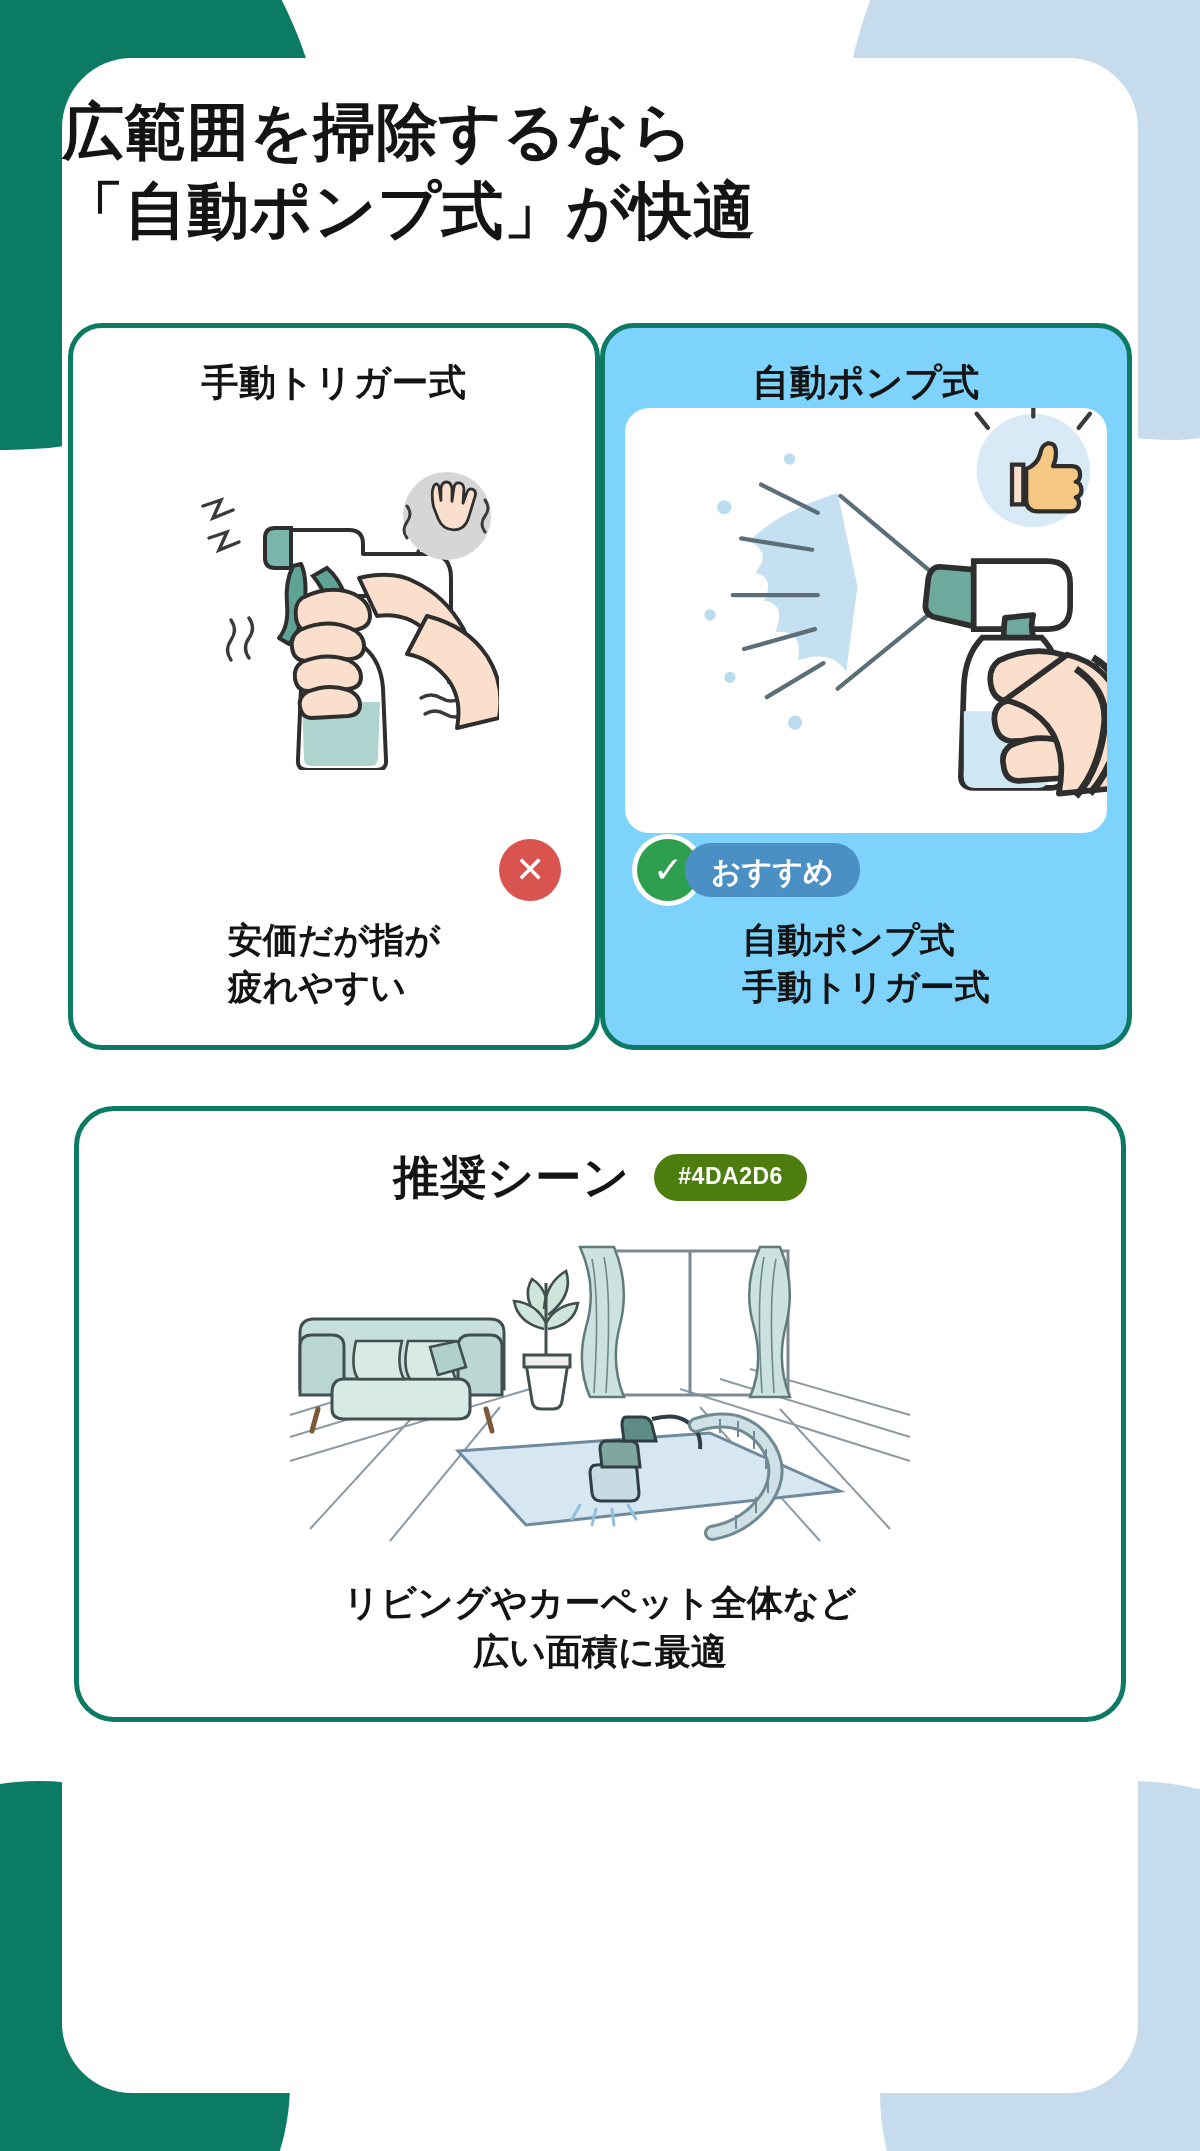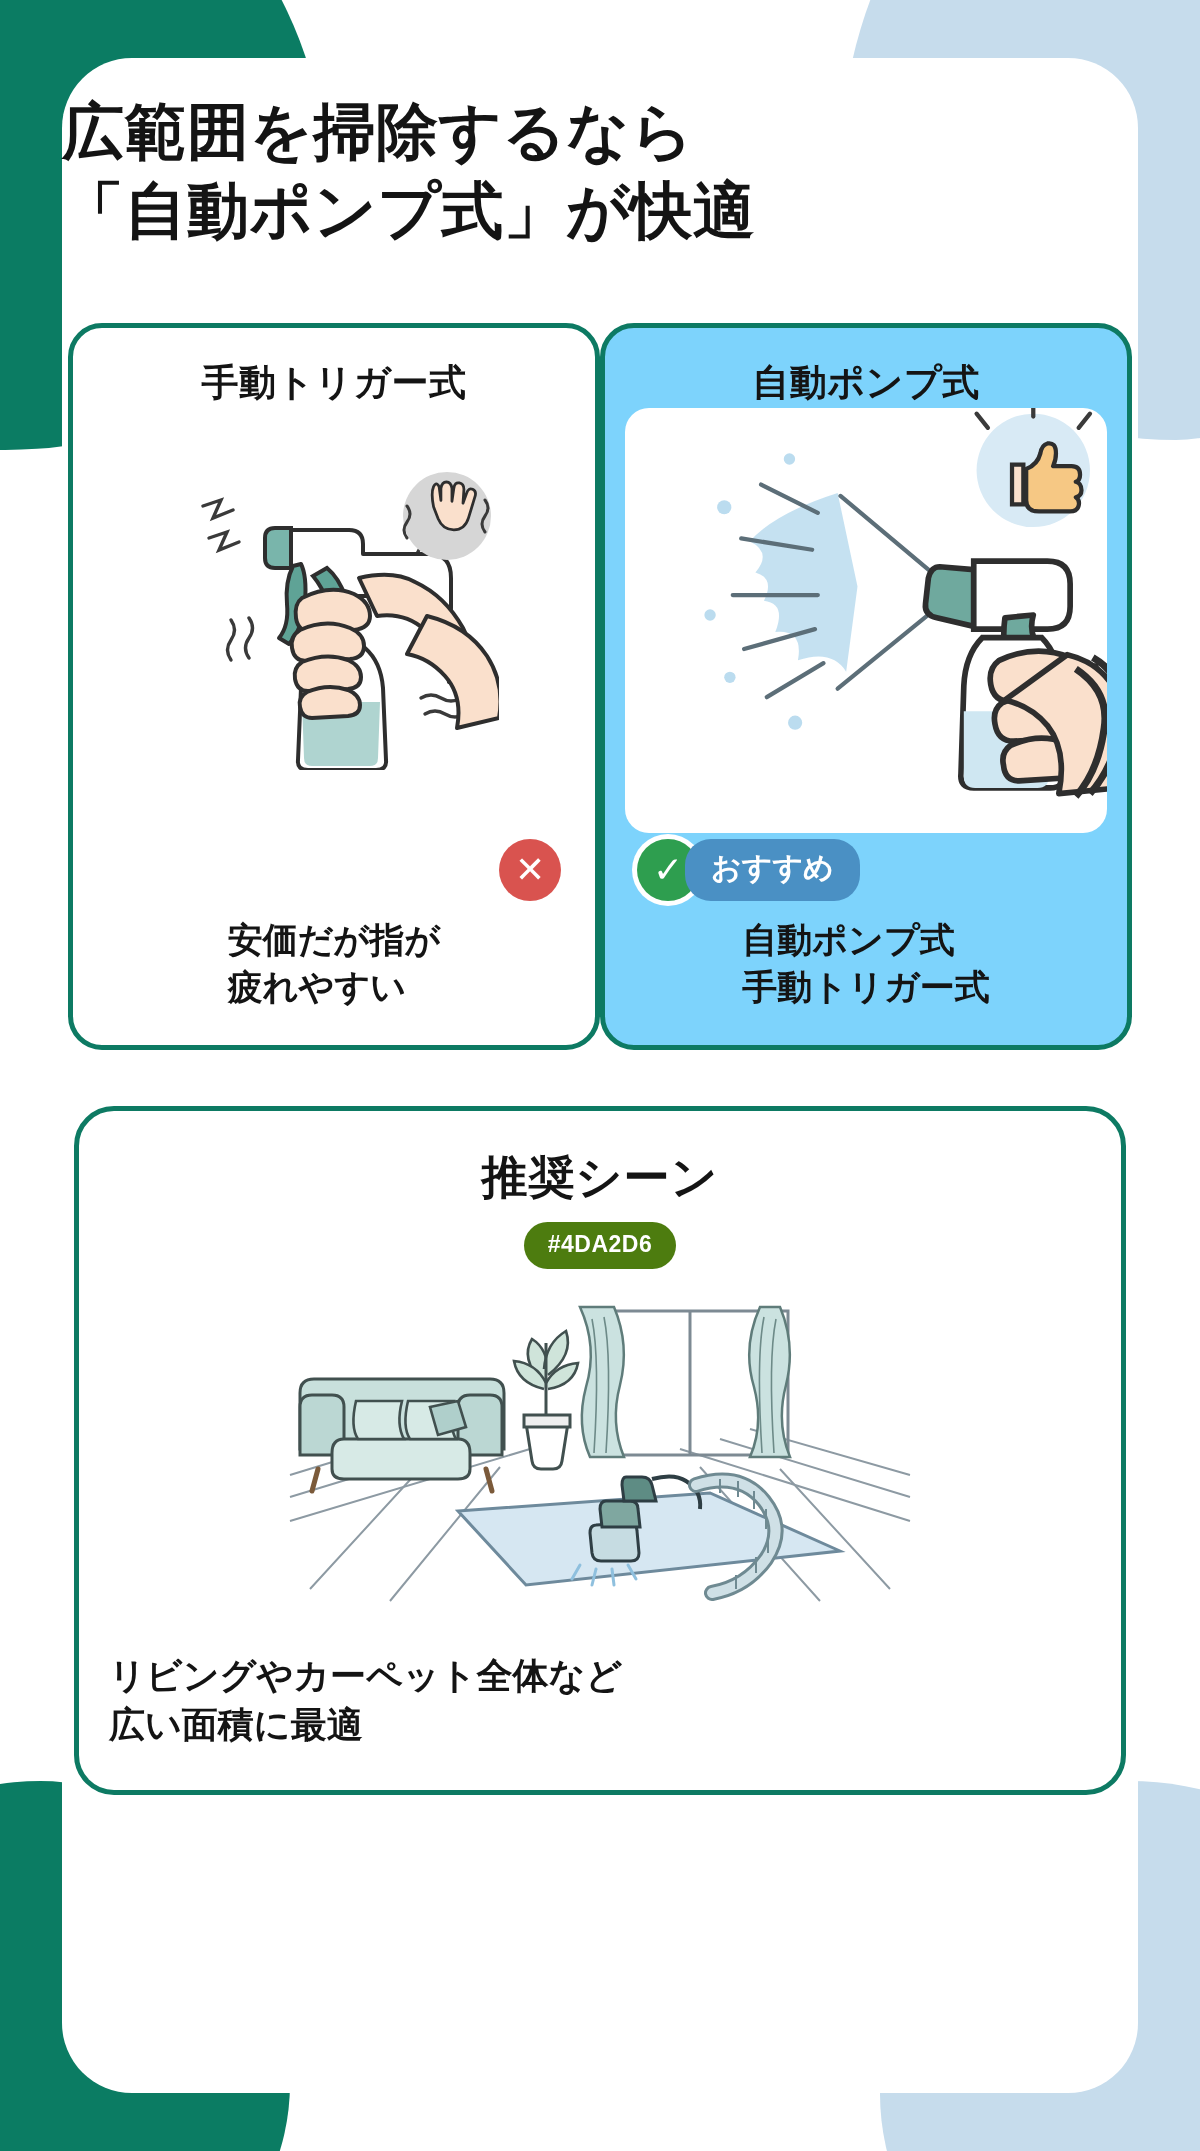--- a/index.html
+++ b/index.html
@@ -89,7 +89,7 @@
   .circle-badge.good { background:#2E9E4F; }
   .pill-badge {
     background:#4A90C4; color:#ffffff; font-weight:bold;
-    font-size:30px; padding:9px 26px 12px; border-radius:26px;
+    font-size:30px; padding:9px 26px 4px; border-radius:26px;
     margin-left:-14px; white-space:nowrap;
   }
   .card-caption {

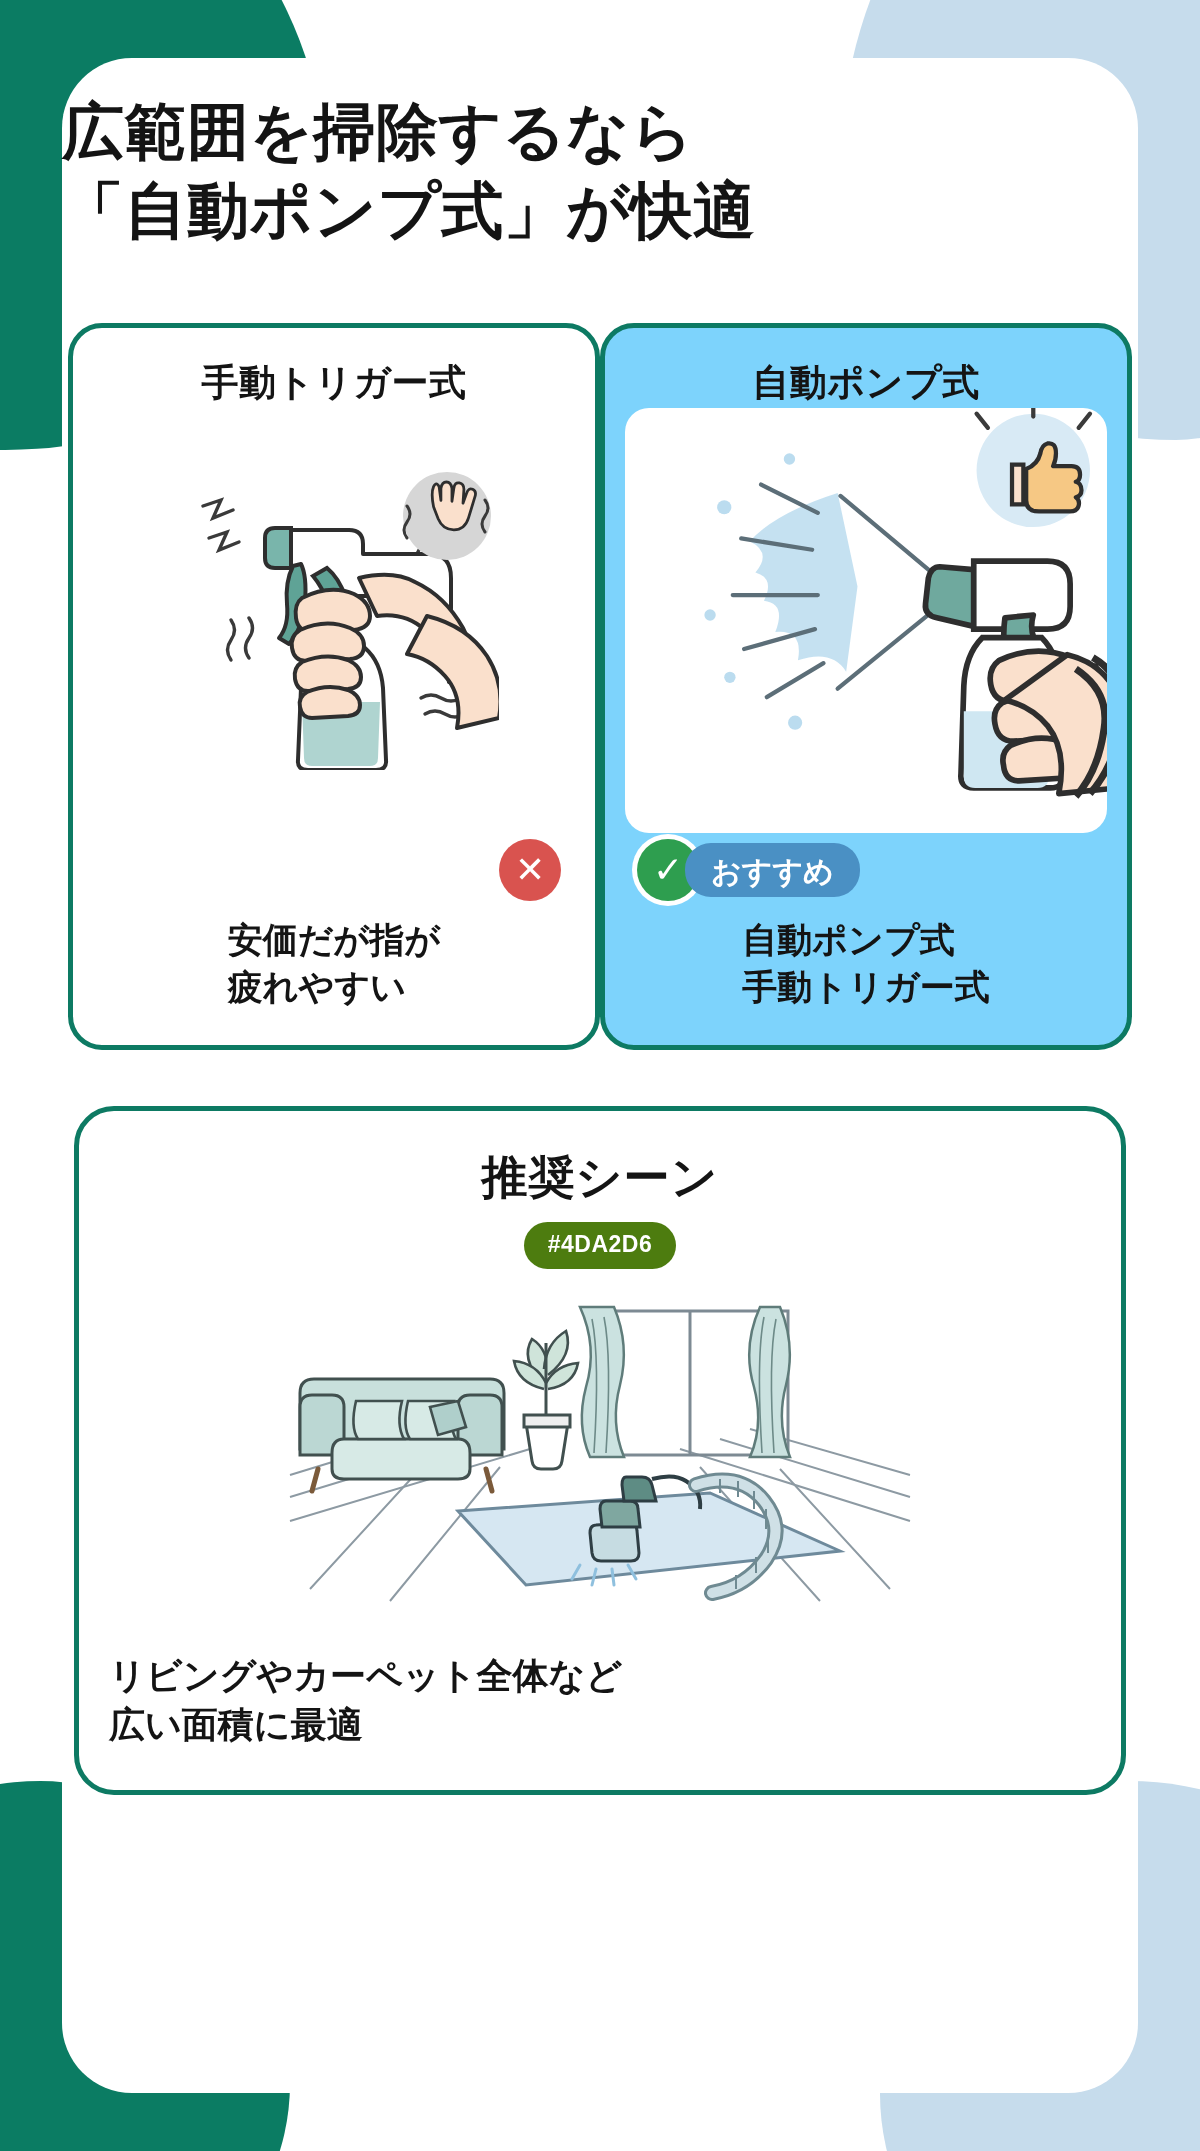--- a/index.html
+++ b/index.html
@@ -104,7 +104,7 @@
     padding:36px 30px 40px; background:#ffffff;
   }
   .scene-head {
-    display:flex; align-items:center; justify-content:center; gap:13px;flex-direction:column;
+    display:flex; align-items:center; justify-content:center; gap:24px;
   }
   .scene-title { font-size:46px; font-weight:bold; color:#141414; letter-spacing:1px; }
   .hash-badge {

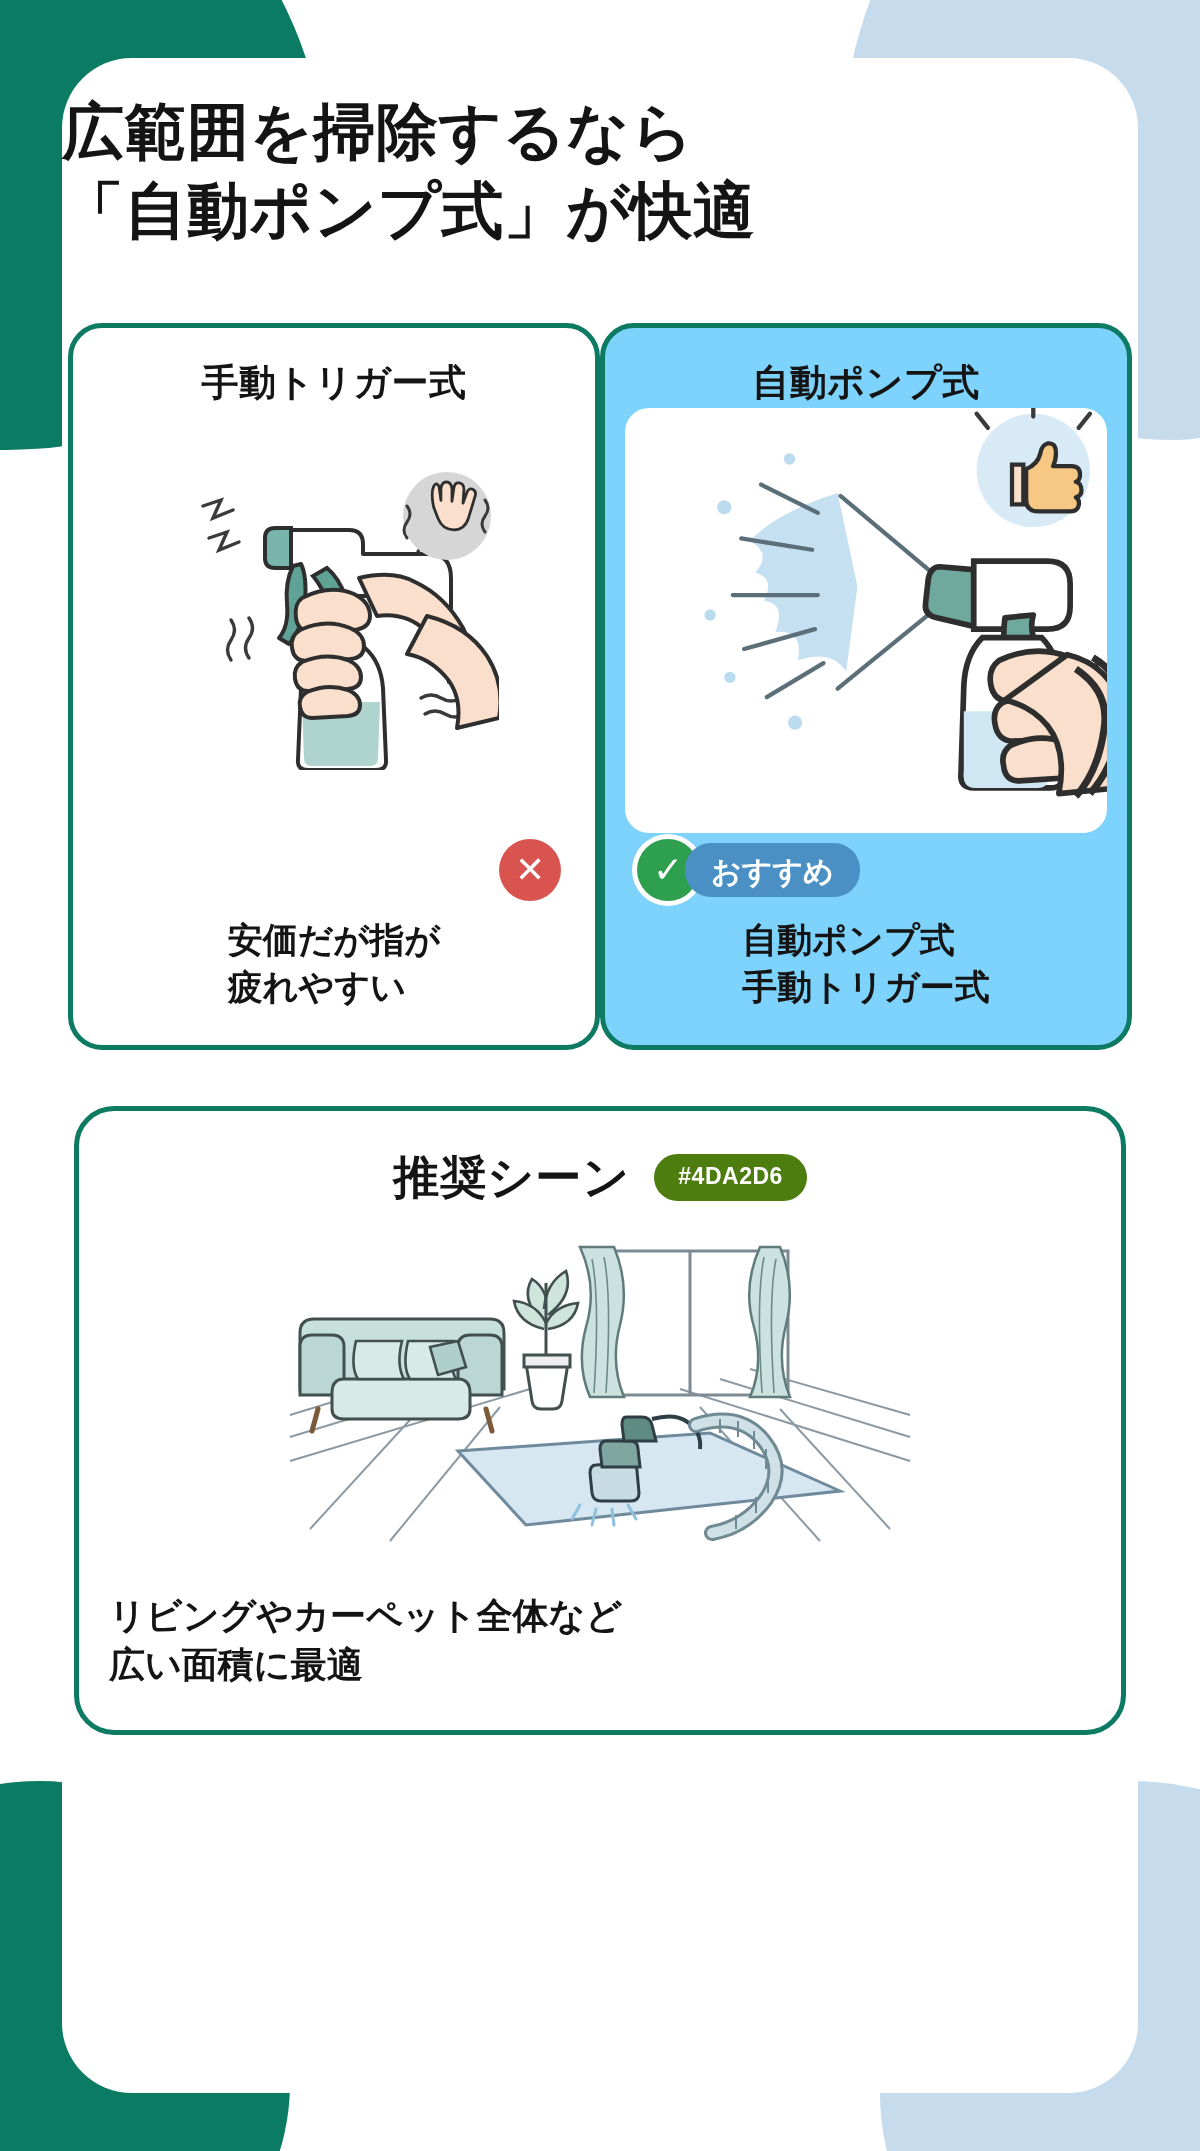--- a/index.html
+++ b/index.html
@@ -114,7 +114,7 @@
   }
   .scene-illus { margin-top:20px; display:flex; justify-content:center; }
   .scene-caption {
-    margin-top:33px; text-align:left; font-size:36px;
+    margin-top:20px; text-align:center; font-size:36px;
     font-weight:bold; line-height:1.36; color:#141414;
   }
   .scene-caption span { display:block; white-space:nowrap; }

